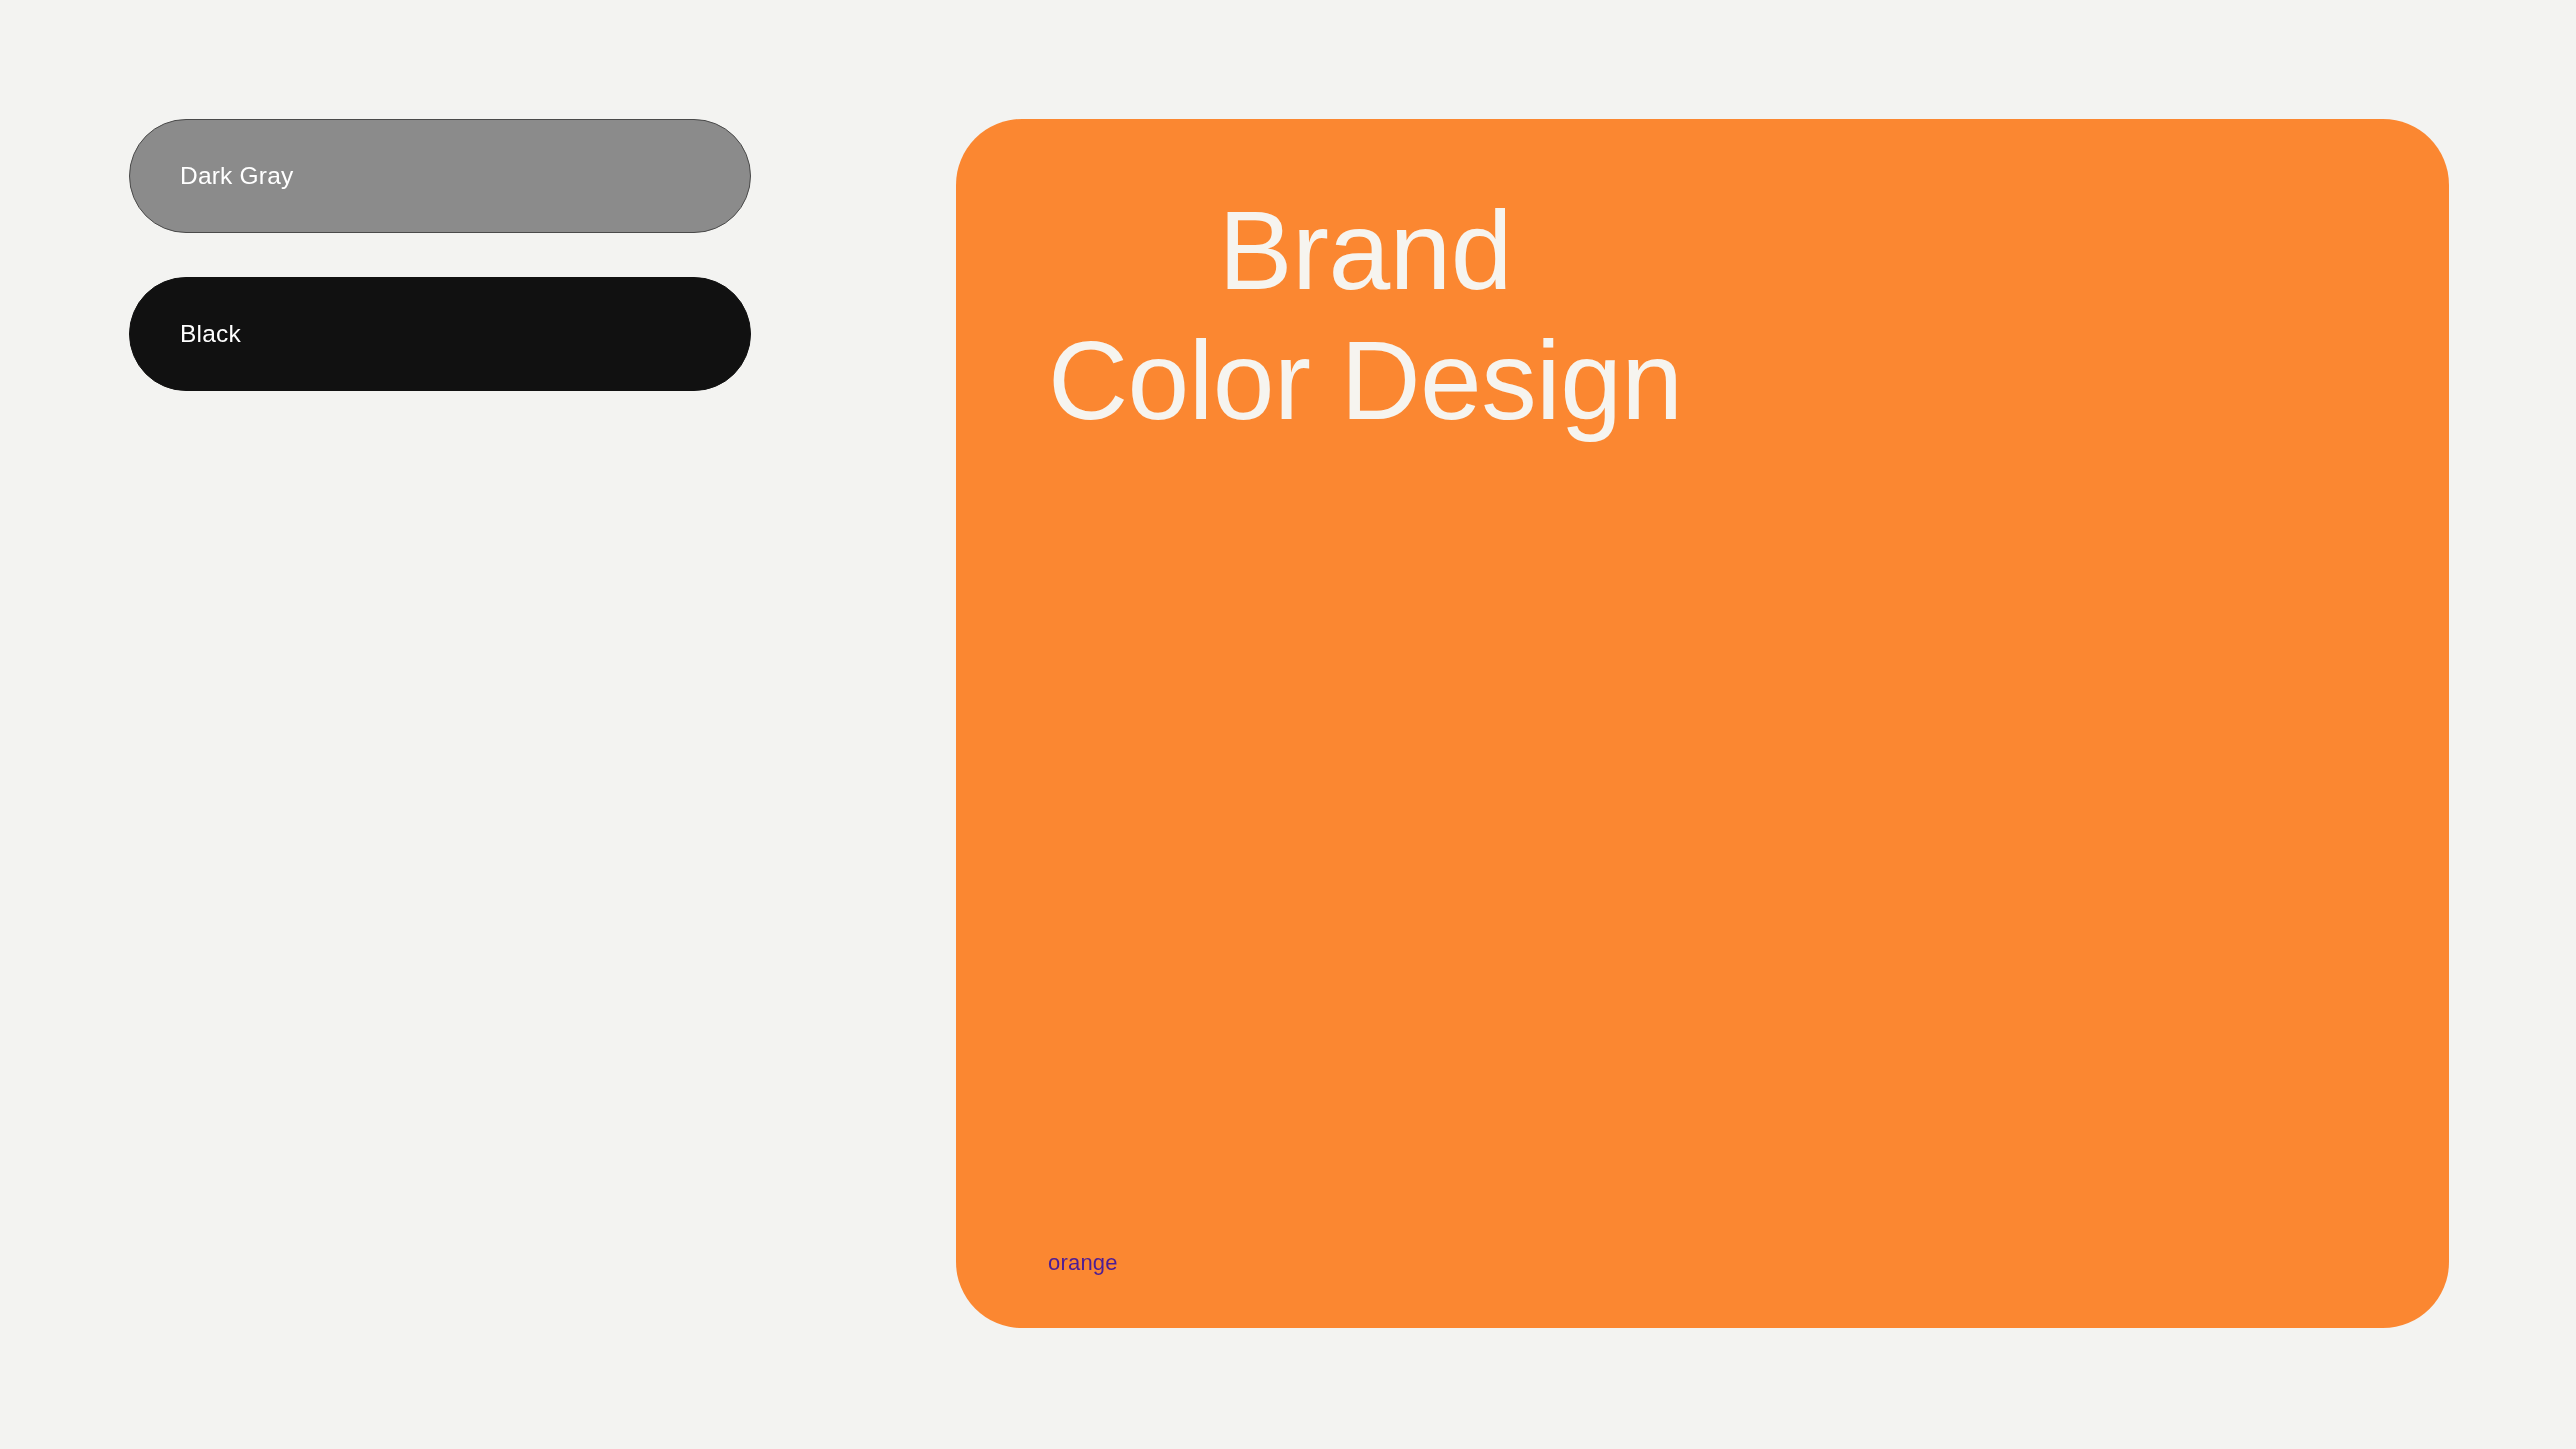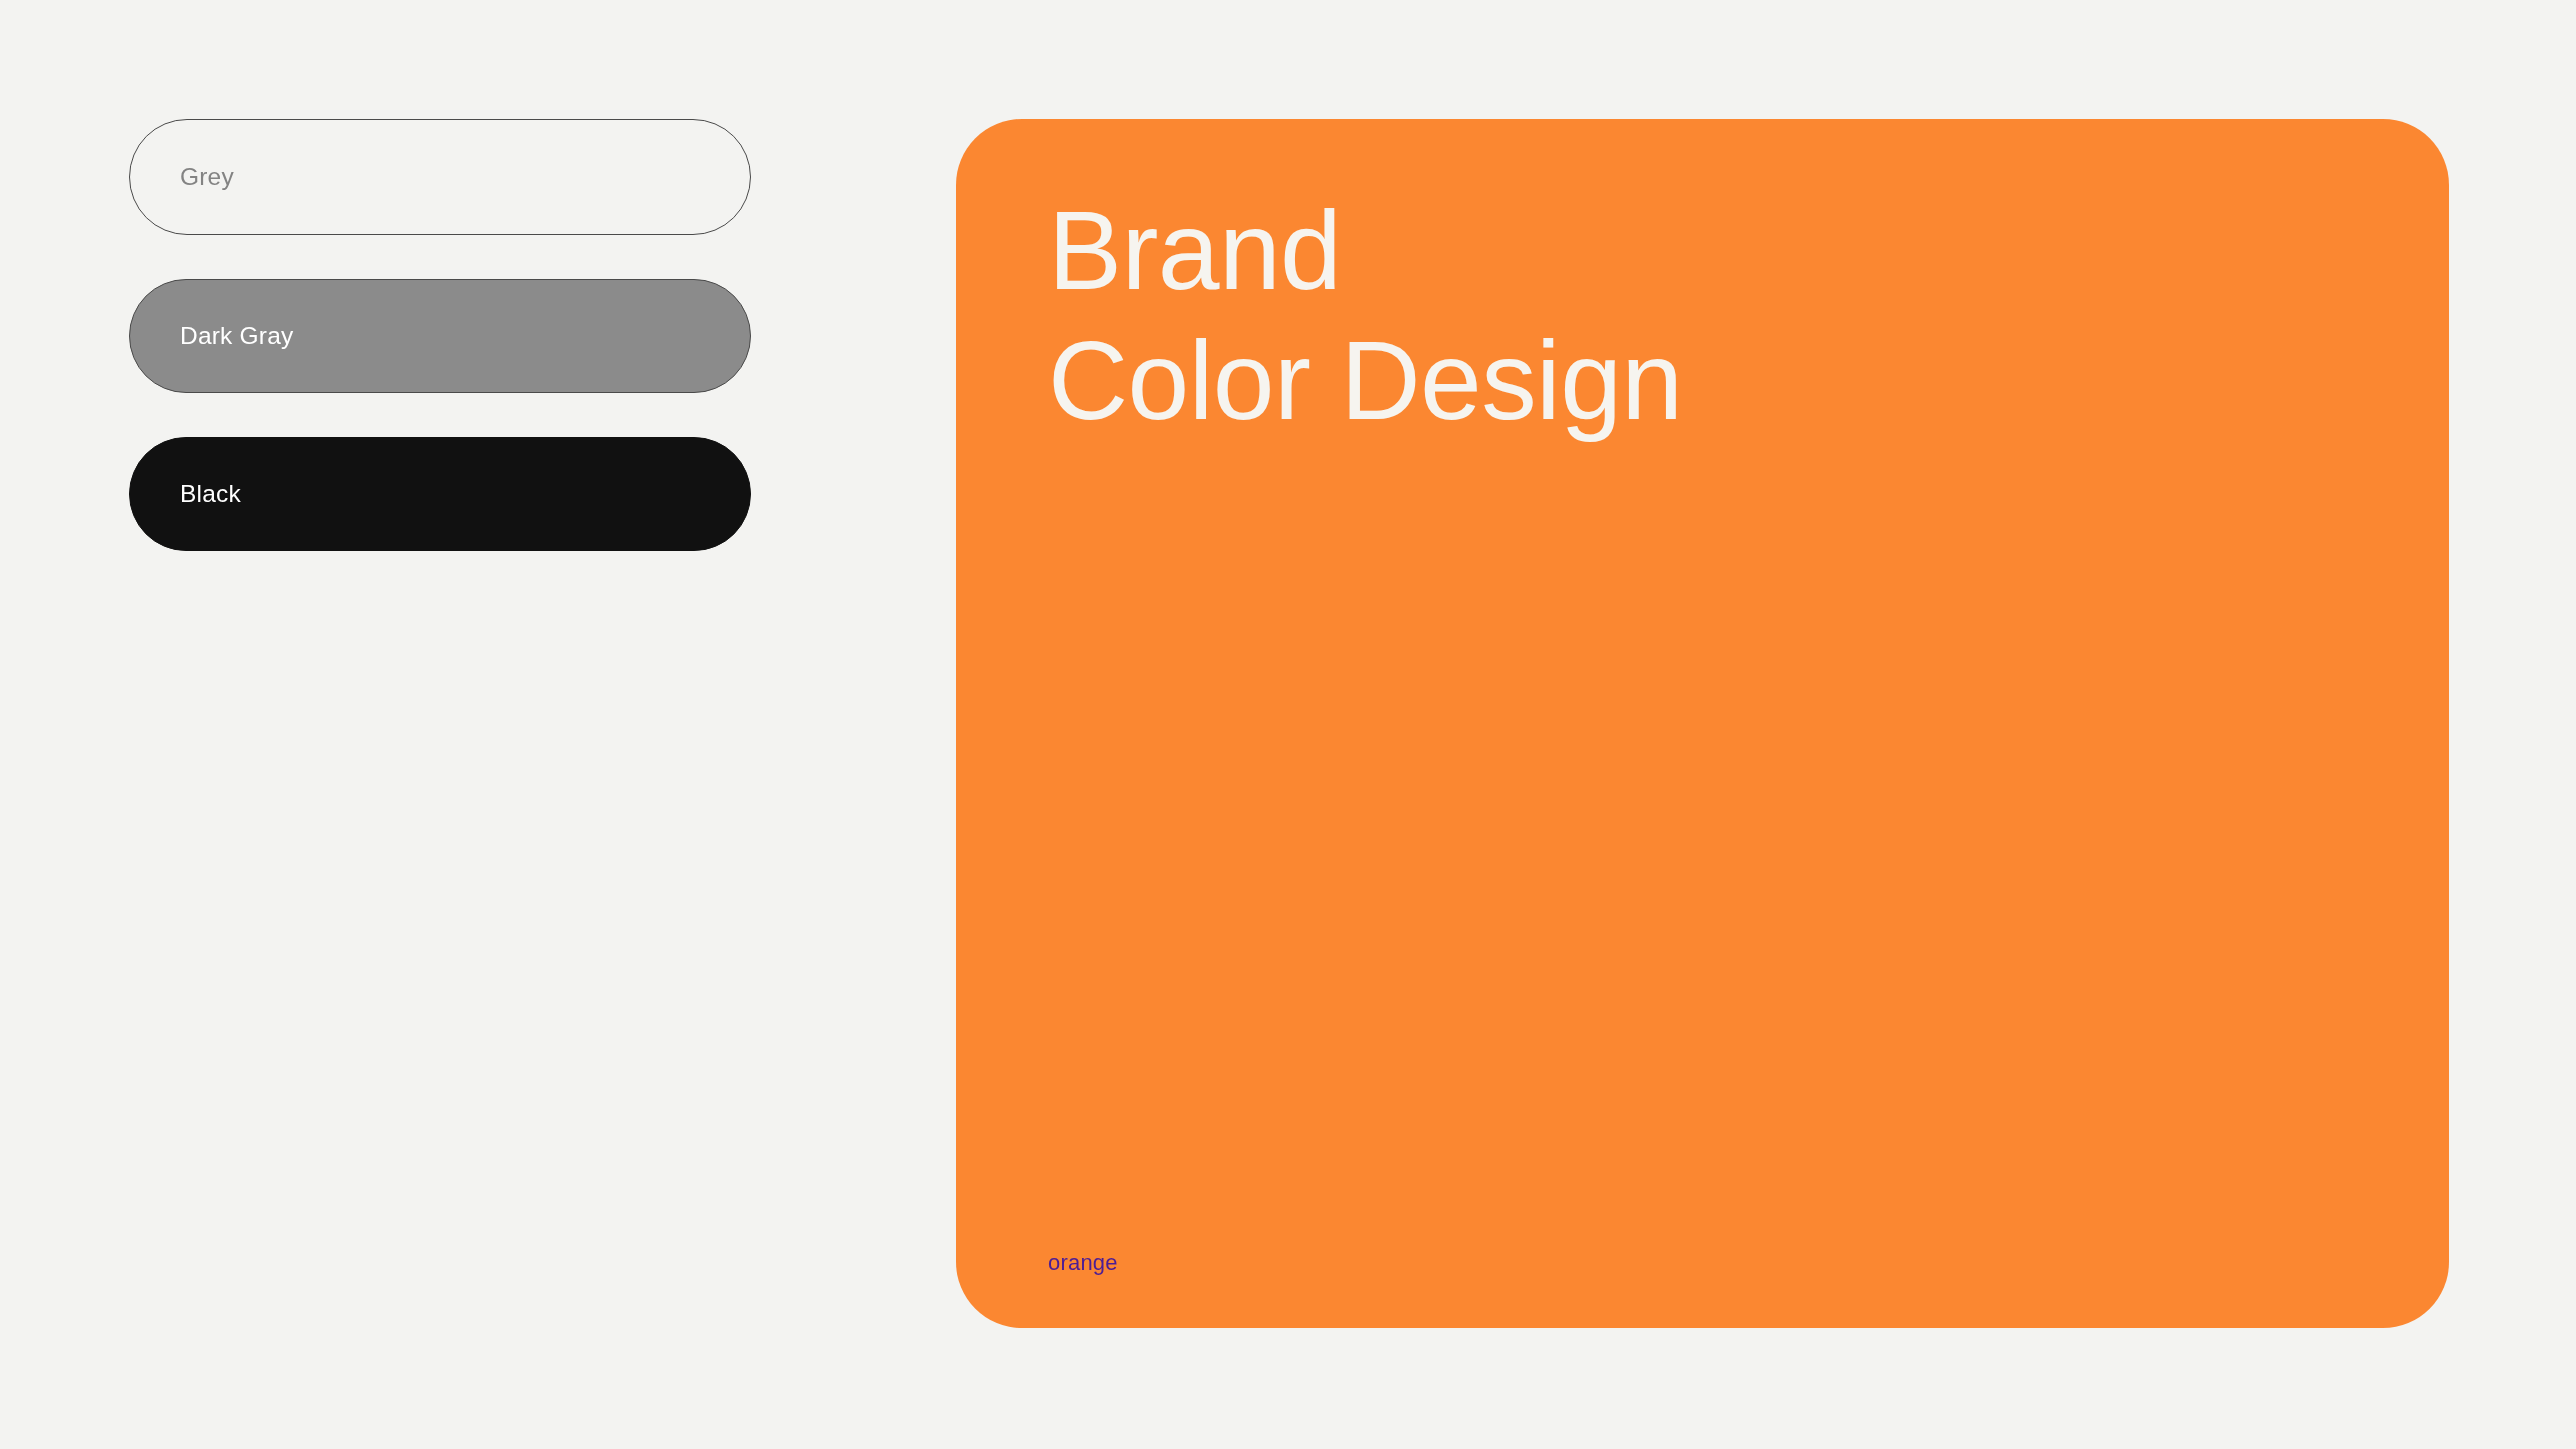--- a/index.html
+++ b/index.html
@@ -141,9 +141,6 @@
   <div class="palette">
 
 
-    <div class="swatch swatch--pill swatch--grey">
-      <span class="swatch-label">Grey</span>
-    </div>
 
 
     <div class="swatch swatch--pill swatch--darkgray">

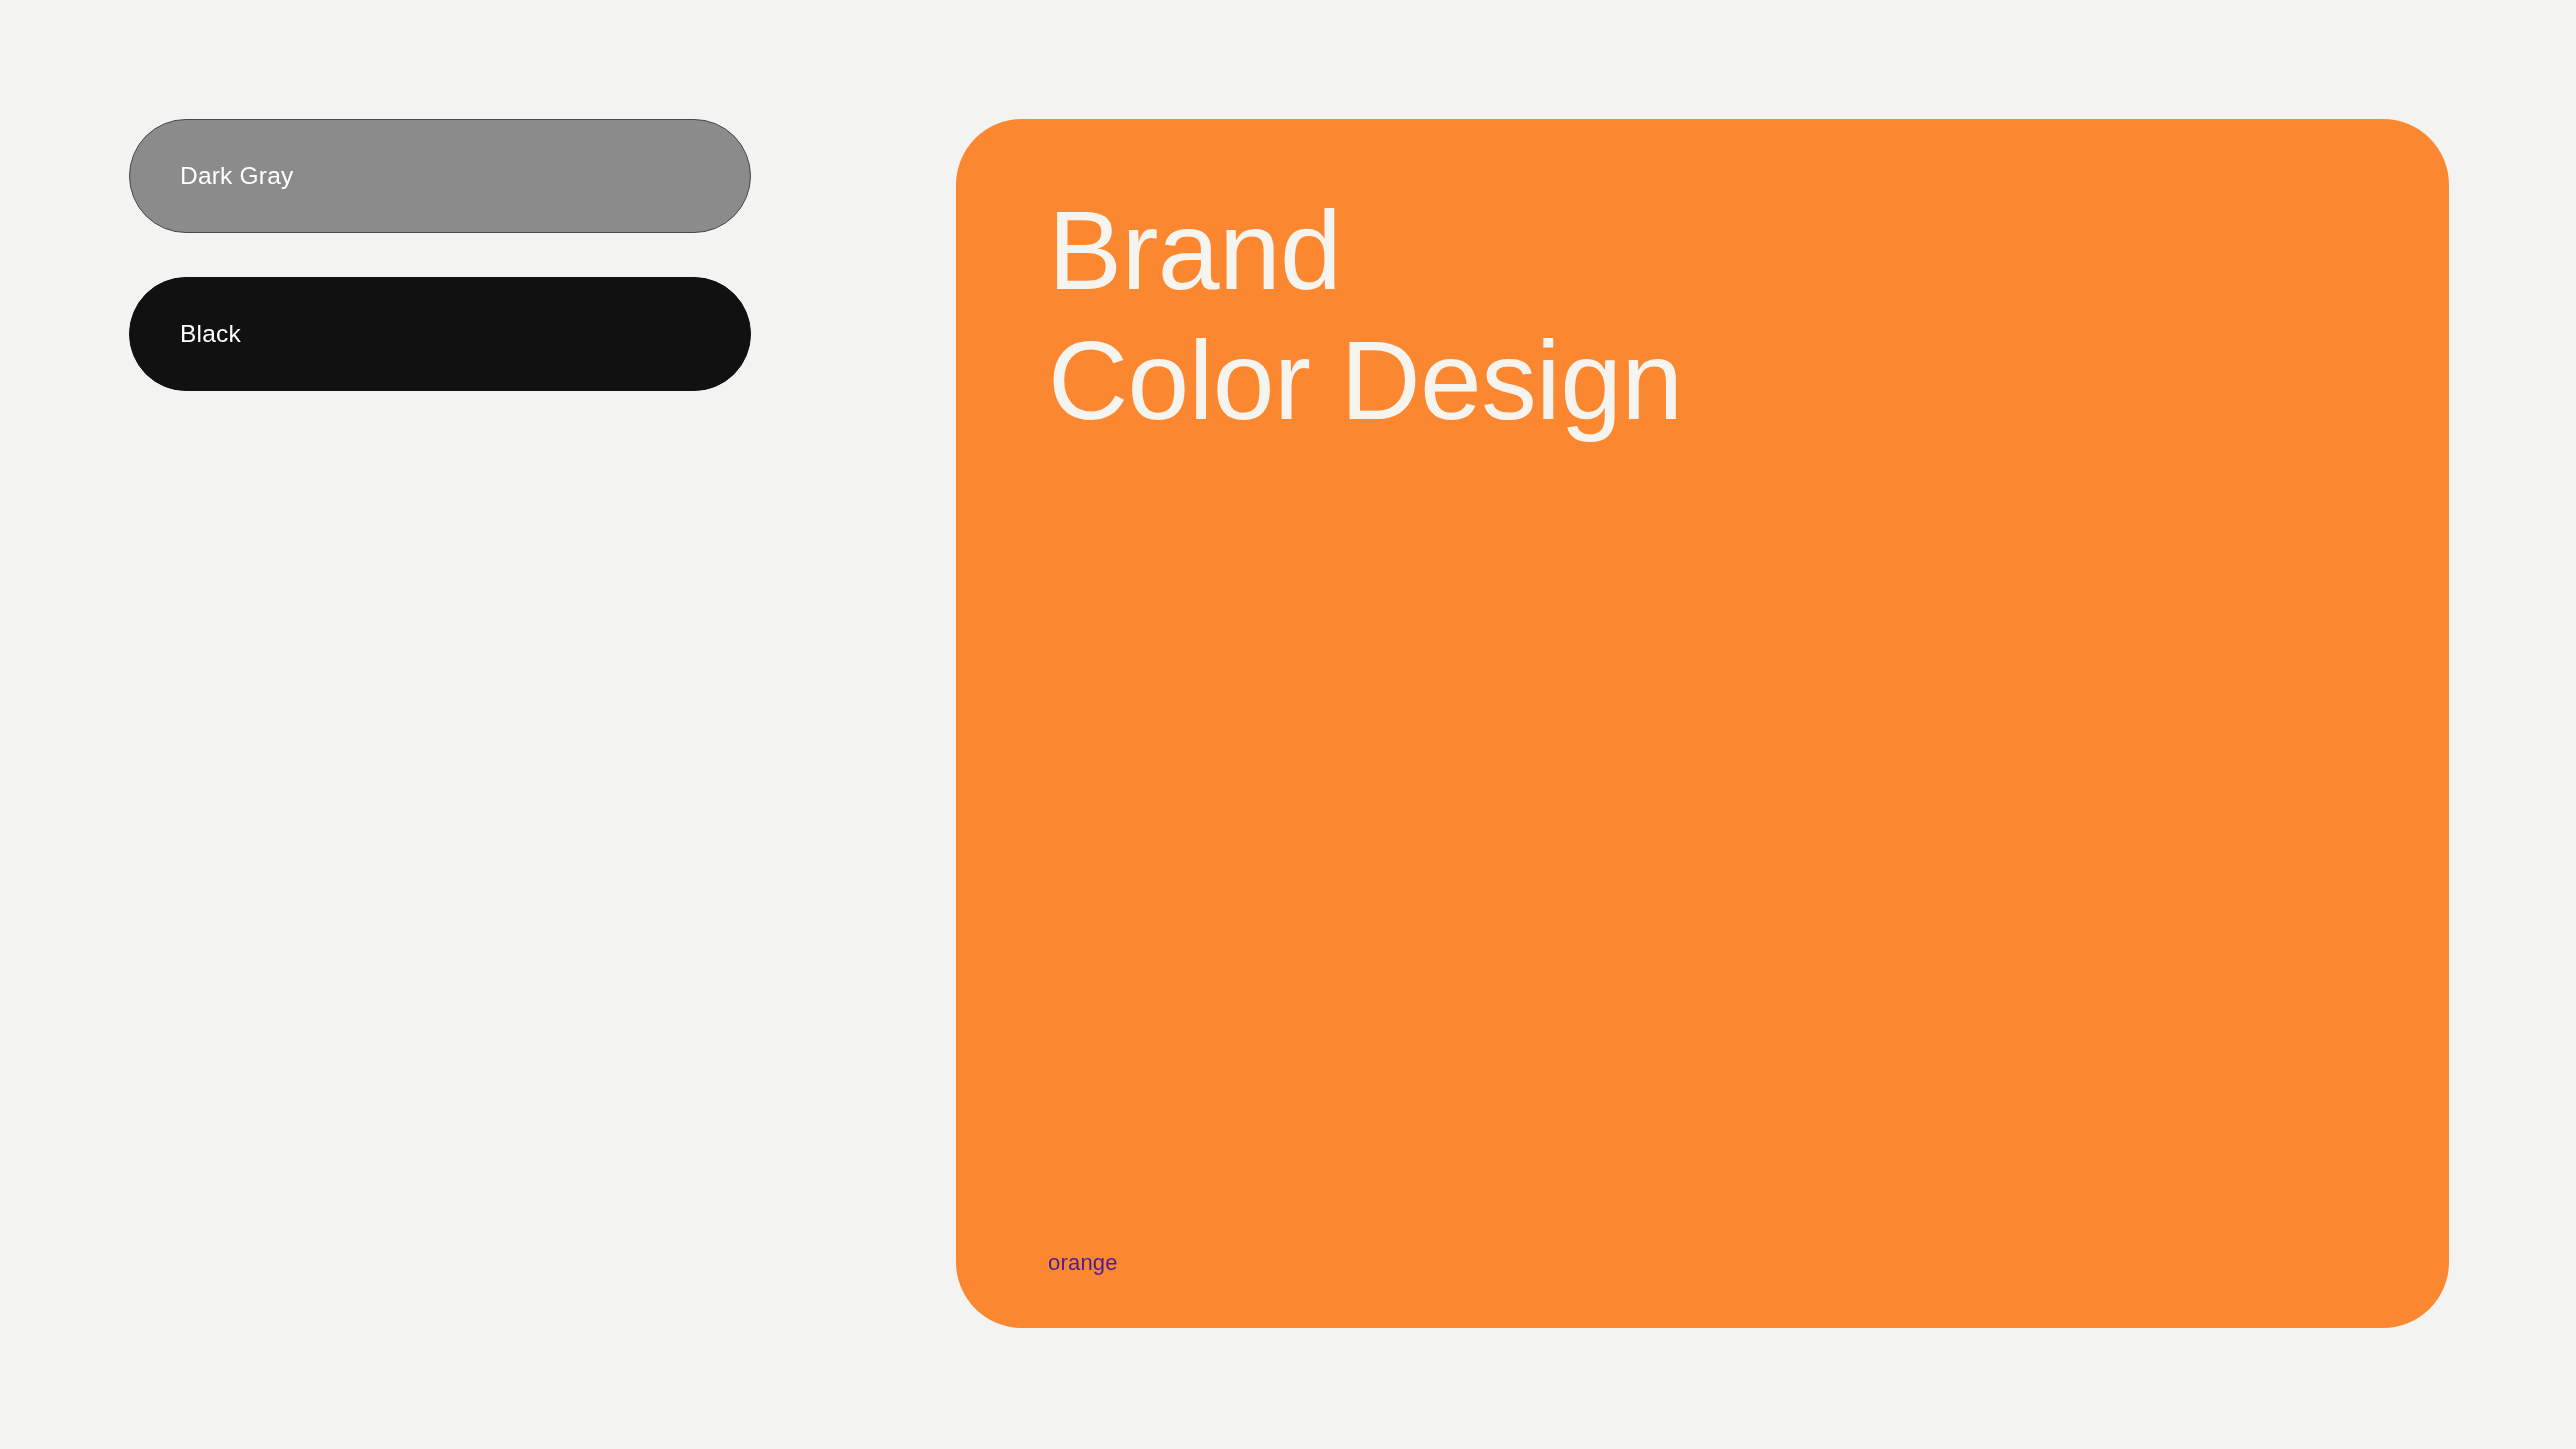--- a/index.html
+++ b/index.html
@@ -108,6 +108,7 @@
     background: #fb8731;
     border-radius: 66px;
     box-sizing: border-box;
+    text-align: center;
   }
 
   .brand-title {

